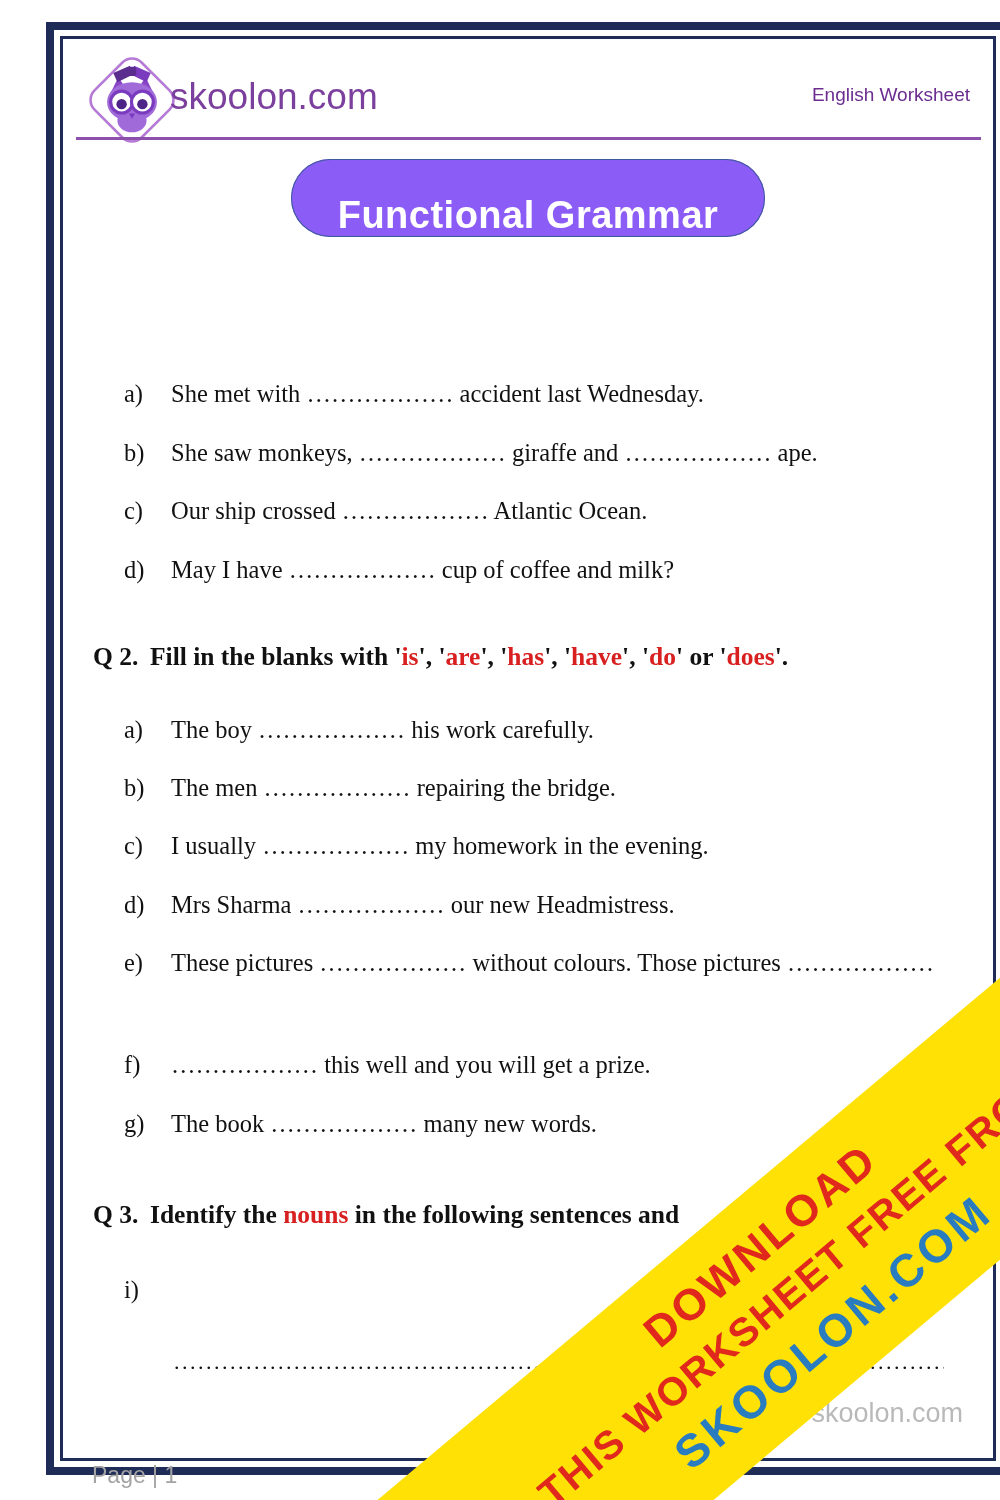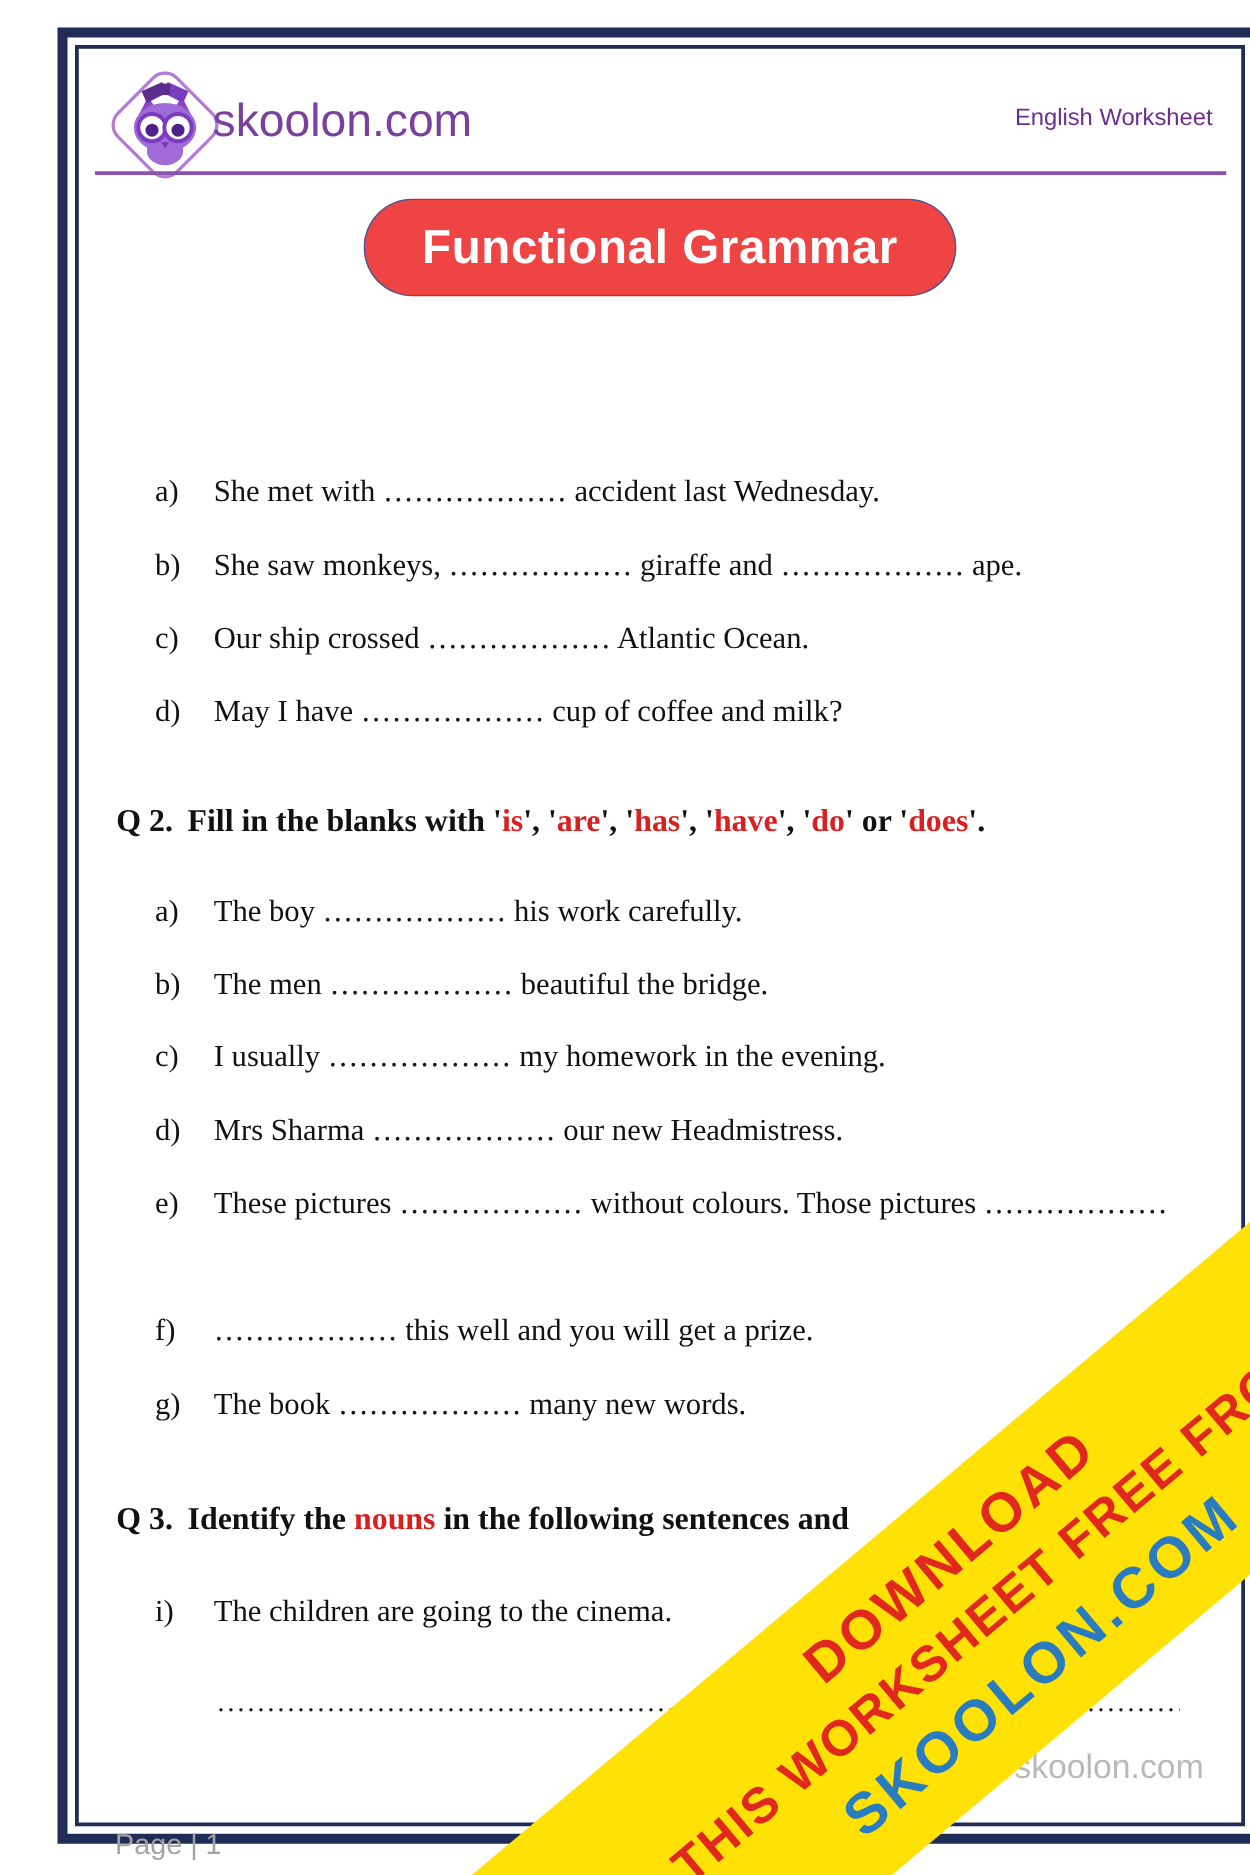--- a/index.html
+++ b/index.html
@@ -19,8 +19,8 @@
          font-size:19px;color:#6b2d90;}
   .divider{position:absolute;left:48px;top:137px;width:905px;height:3px;background:#8e50ad;z-index:3;}
   
-  .pill{position:absolute;left:263px;top:159px;width:474px;height:78px;background:#ef4444;
-        border-radius:39px;display:flex;align-items:center;justify-content:center;z-index:3;
+  .pill{position:absolute;left:263px;top:159px;width:474px;height:78px;background:#8b5cf6;
+        border-radius:39px;display:flex;align-items:flex-end;justify-content:center;z-index:3;
         box-shadow:0 0 0 1px #3c5a9a inset;}
   .pill span{font-family:"Liberation Sans",sans-serif;font-weight:bold;font-size:38px;color:#ffffff;
         letter-spacing:0.5px;}

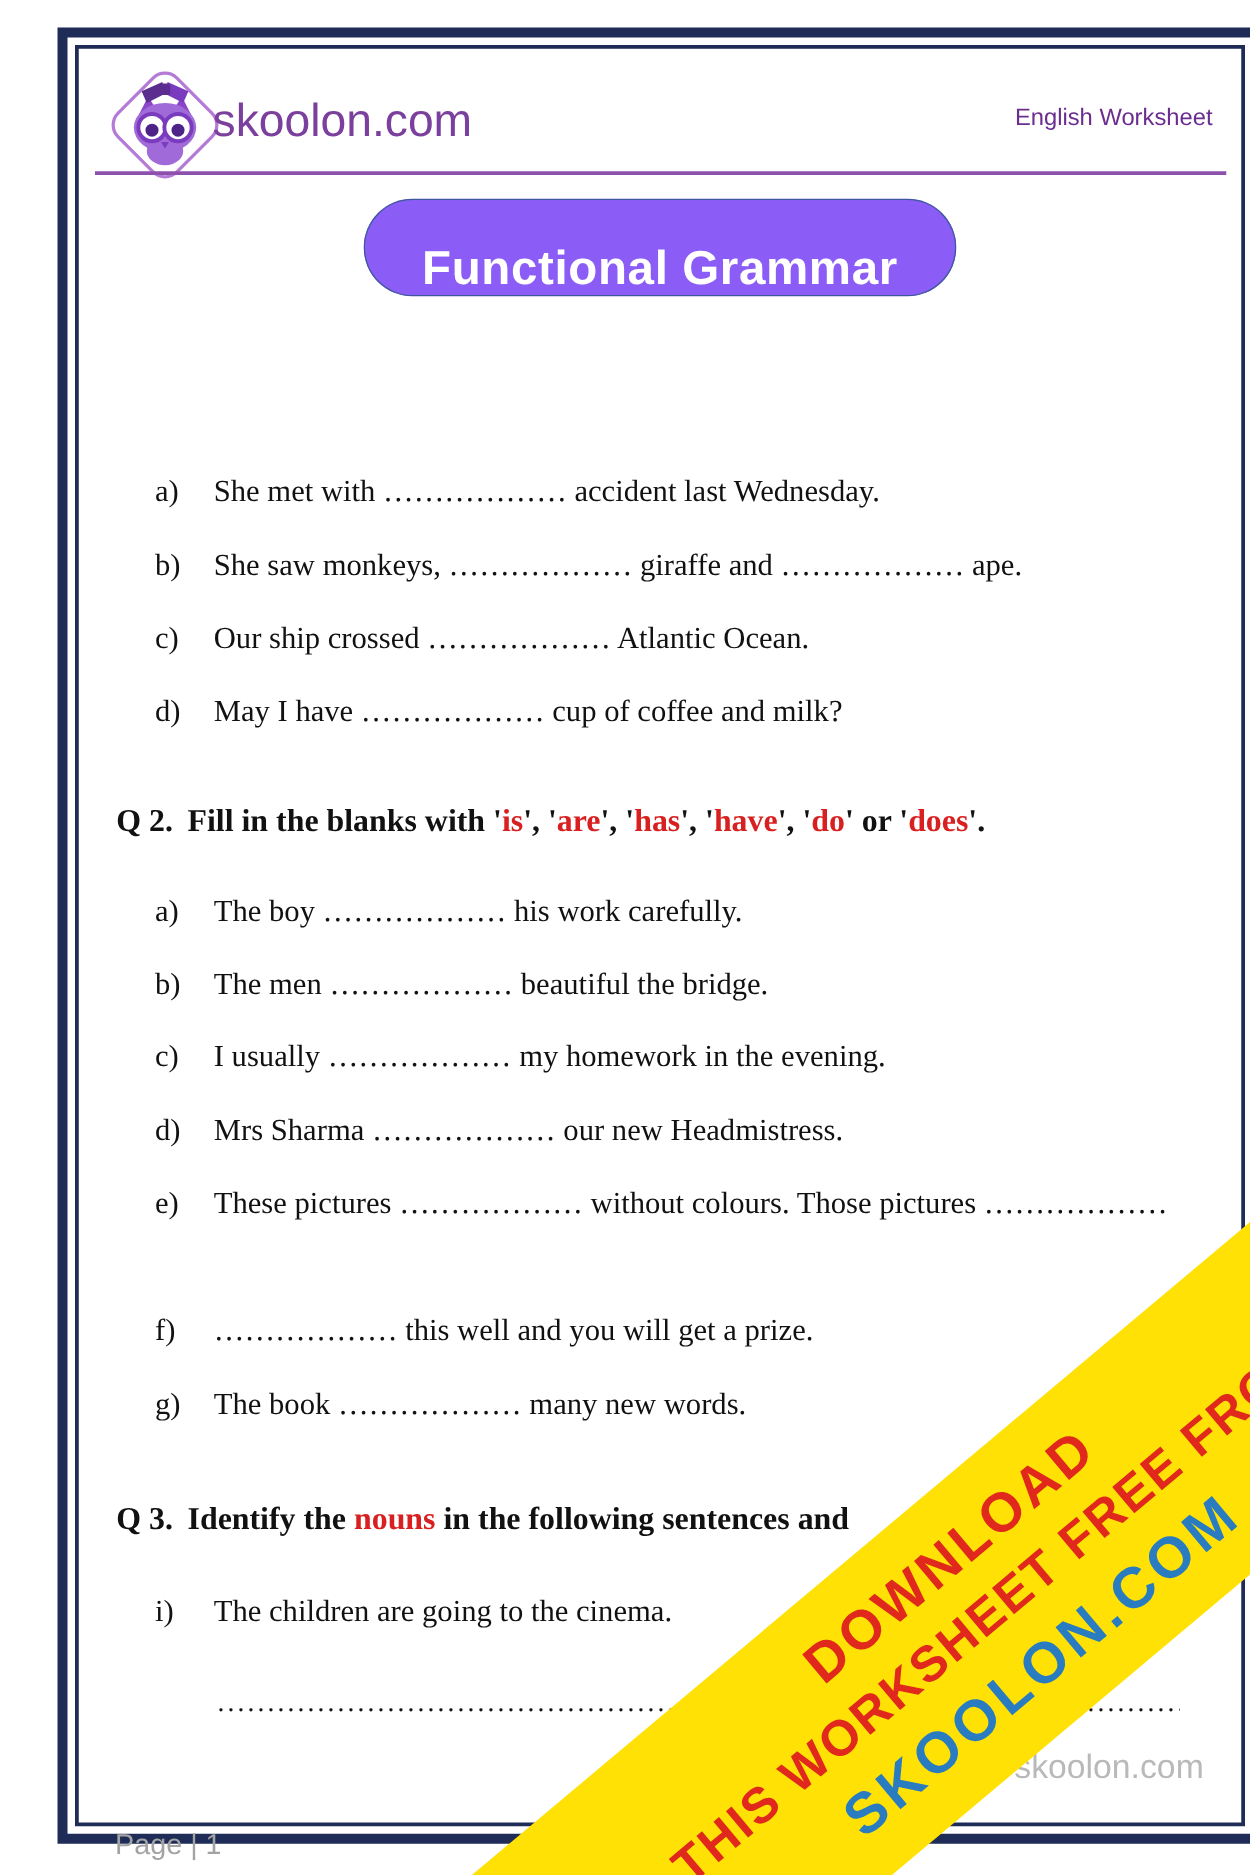--- a/index.html
+++ b/index.html
@@ -108,7 +108,7 @@
   </div>
   <div class="row item" style="top:774px">
     <span class="lab">b)</span>
-    <span>The men ……………… beautiful the bridge.</span>
+    <span>The men ……………… repairing the bridge.</span>
   </div>
   <div class="row item" style="top:832px">
     <span class="lab">c)</span>

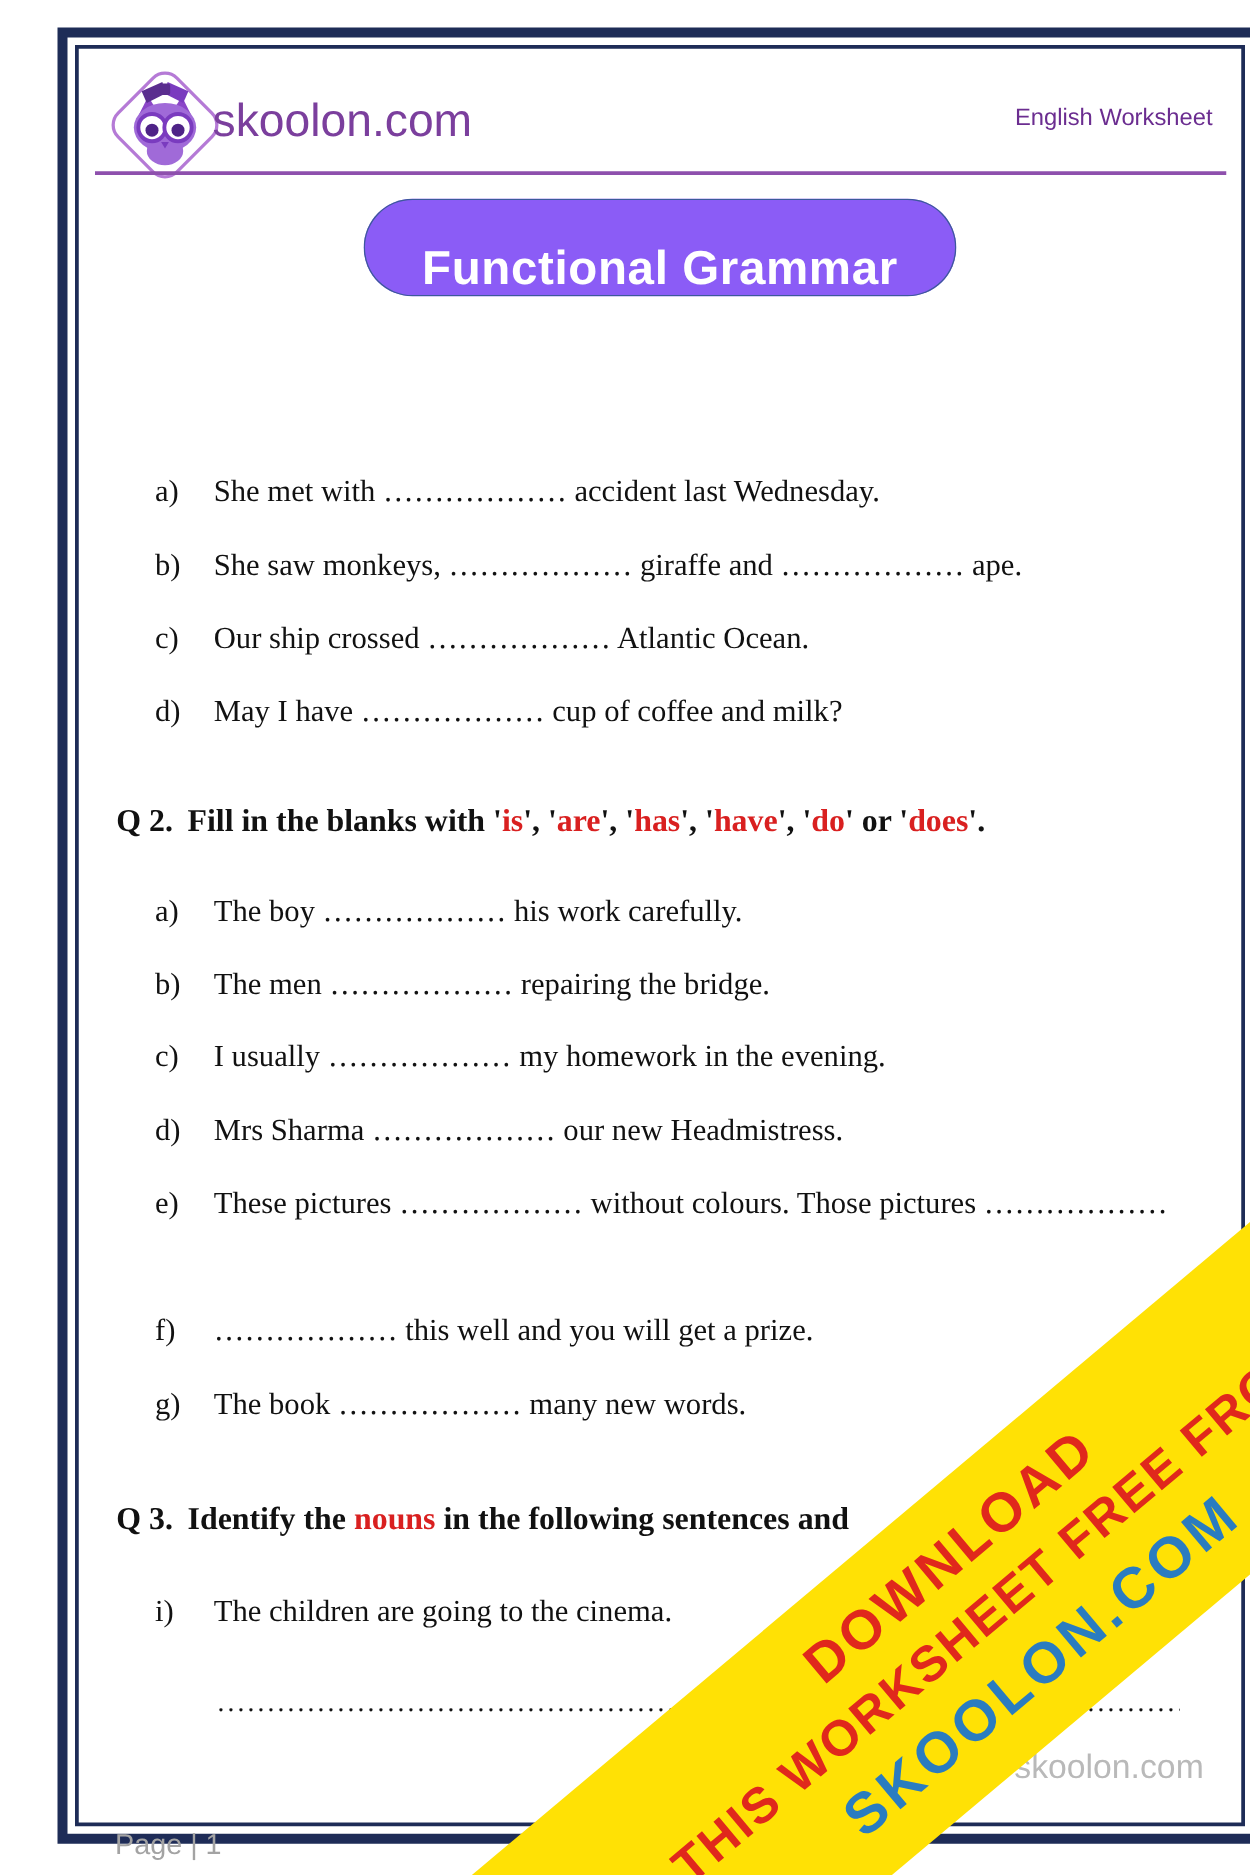--- a/index.html
+++ b/index.html
@@ -137,7 +137,6 @@
   </div>
   <div class="row item" style="top:1276px">
     <span class="lab">i)</span>
-    <span>The children are going to the cinema.</span>
   </div>
   <div class="dotline">..........................................................................................................................................................</div>
 

